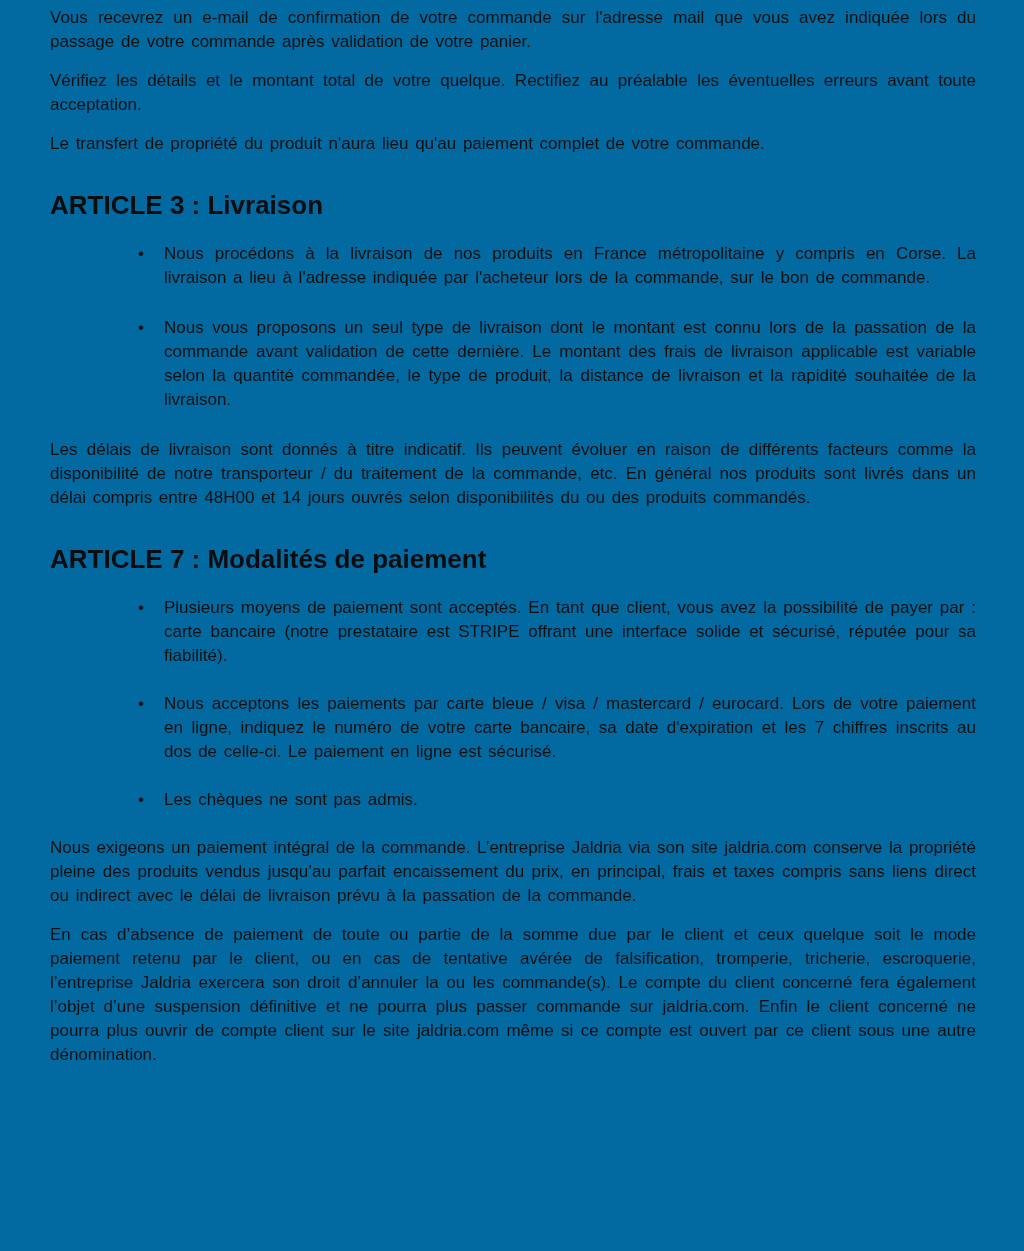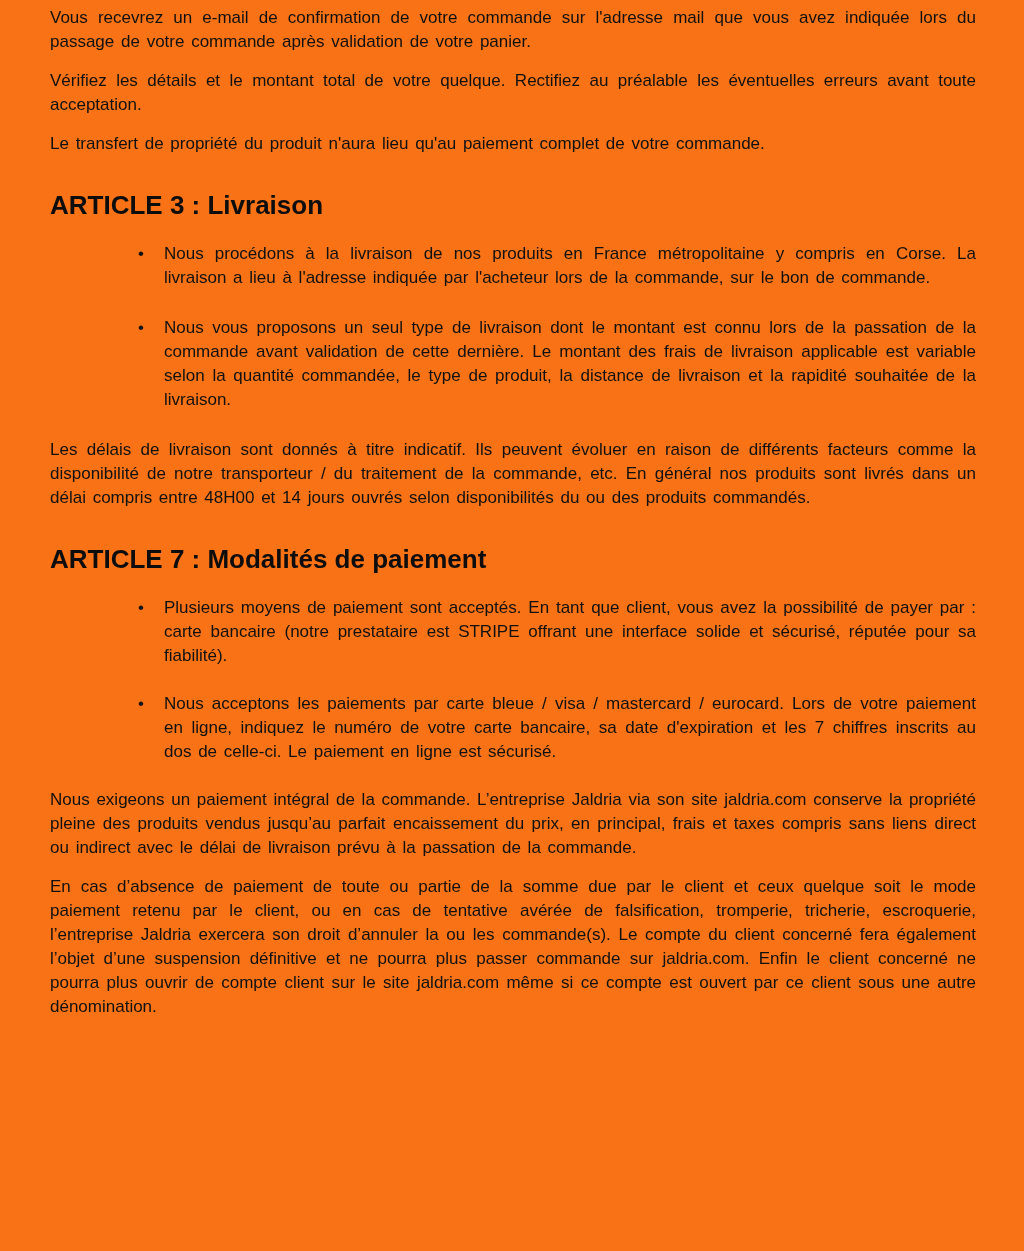--- a/index.html
+++ b/index.html
@@ -19,7 +19,7 @@
       width: 1024px;
       min-height: 1251px;
       padding: 6px 48px 20px 50px;
-      background: #f97316;
+      background: #0369a1;
     }
     .doc p {
       margin: 0 0 15px 0;

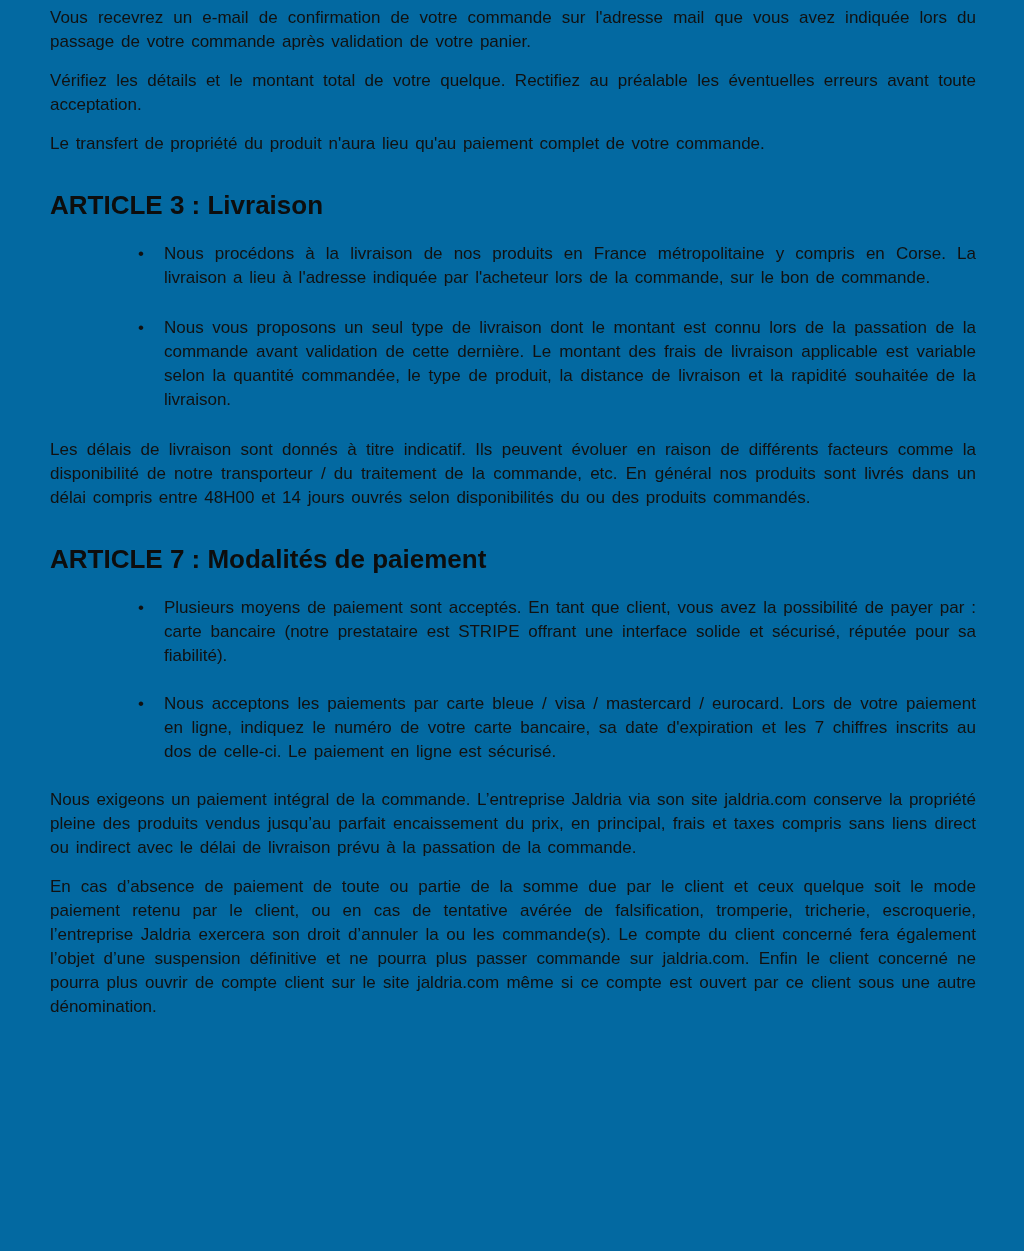--- a/index.html
+++ b/index.html
@@ -86,6 +86,7 @@
   <ul class="tight-list">
     <li>Plusieurs moyens de paiement sont acceptés. En tant que client, vous avez la possibilité de payer par : carte bancaire (notre prestataire est STRIPE offrant une interface solide et sécurisé, réputée pour sa fiabilité).</li>
     <li>Nous acceptons les paiements par carte bleue / visa / mastercard / eurocard. Lors de votre paiement en ligne, indiquez le numéro de votre carte bancaire, sa date d'expiration et les 7 chiffres inscrits au dos de celle-ci. Le paiement en ligne est sécurisé.</li>
+    <li>Les chèques ne sont pas admis.</li>
   </ul>
 
   <p>Nous exigeons un paiement intégral de la commande. L’entreprise Jaldria via son site jaldria.com conserve la propriété pleine des produits vendus jusqu’au parfait encaissement du prix, en principal, frais et taxes compris sans liens direct ou indirect avec le délai de livraison prévu à la passation de la commande.</p>

